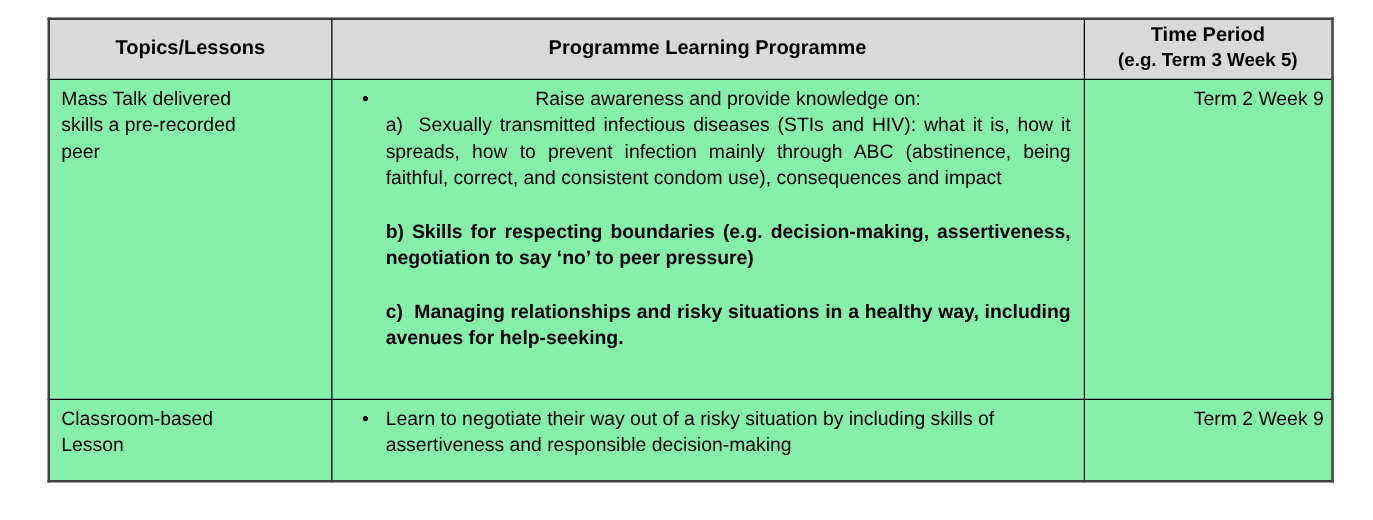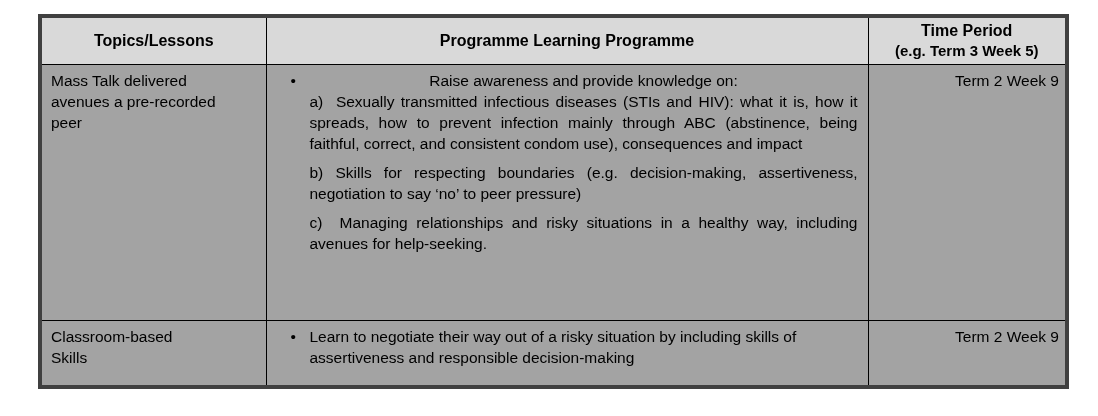--- a/index.html
+++ b/index.html
@@ -16,7 +16,7 @@
     width: 1027px;
     border-collapse: collapse;
     table-layout: fixed;
-    border: 4px solid #404040;
+    border: 2px solid #404040;
   }
   th, td { border: 1.5px solid #000000; }
   thead th {

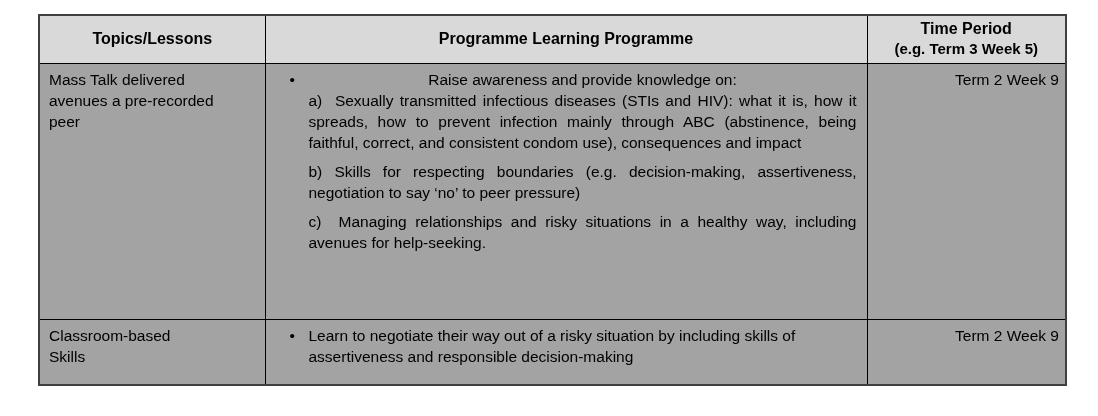--- a/index.html
+++ b/index.html
@@ -36,7 +36,7 @@
     vertical-align: top;
     font-size: 15.5px;
     line-height: 21px;
-    background: #a3a3a3;
+    background: #86efac;
   }
   .topic-cell { padding: 5px 9px; }
   .obj-cell   { padding: 5px 10px 5px 24px; }

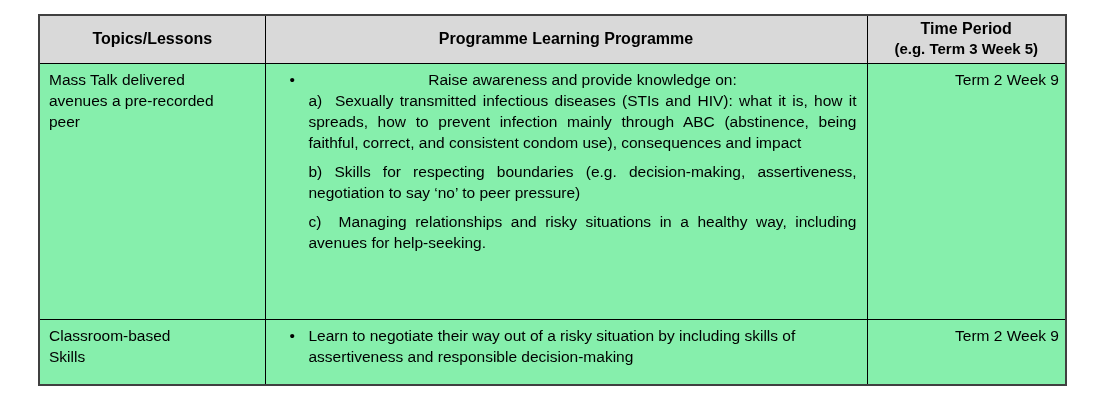--- a/index.html
+++ b/index.html
@@ -81,7 +81,7 @@
       <tr class="data-row-1">
         <td class="topic-cell">
           <div>Mass Talk delivered</div>
-          <div>avenues a pre-recorded</div>
+          <div>skills a pre-recorded</div>
           <div>peer</div>
         </td>
         <td class="obj-cell">

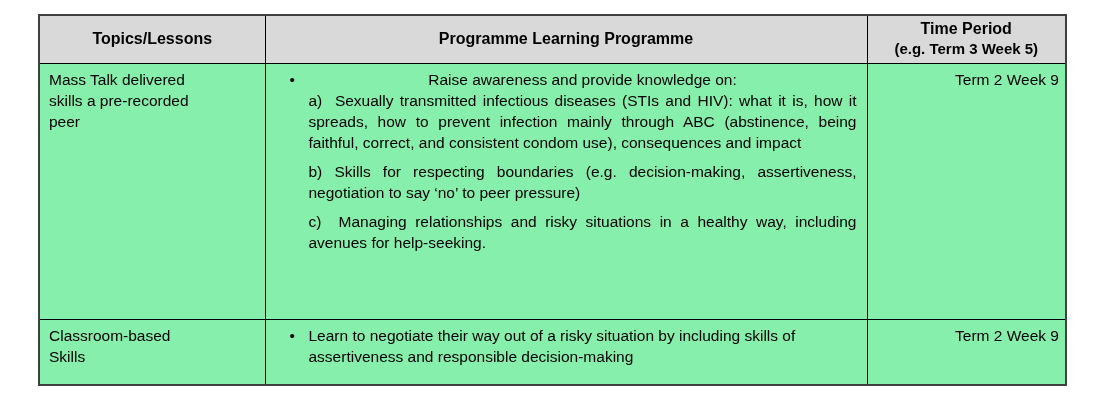--- a/index.html
+++ b/index.html
@@ -50,7 +50,7 @@
   .bullet-content { flex: 1; min-width: 0; }
   .intro { margin: 0; text-align: center; }
   .para { margin: 0; text-align: justify; }
-  .para.gap { margin-top: 8px; }
+  .para.gap { margin-top: 22px; font-weight: bold; }
   .obj-single { margin: 0; }
 </style>
 </head>

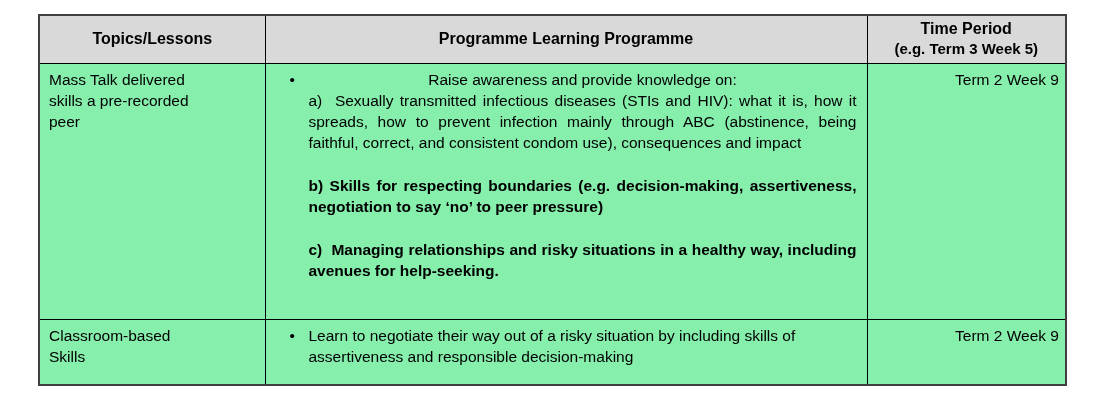--- a/index.html
+++ b/index.html
@@ -100,7 +100,7 @@
       <tr class="data-row-2">
         <td class="topic-cell">
           <div>Classroom-based</div>
-          <div>Skills</div>
+          <div>Lesson</div>
         </td>
         <td class="obj-cell">
           <div class="bullet-item">

